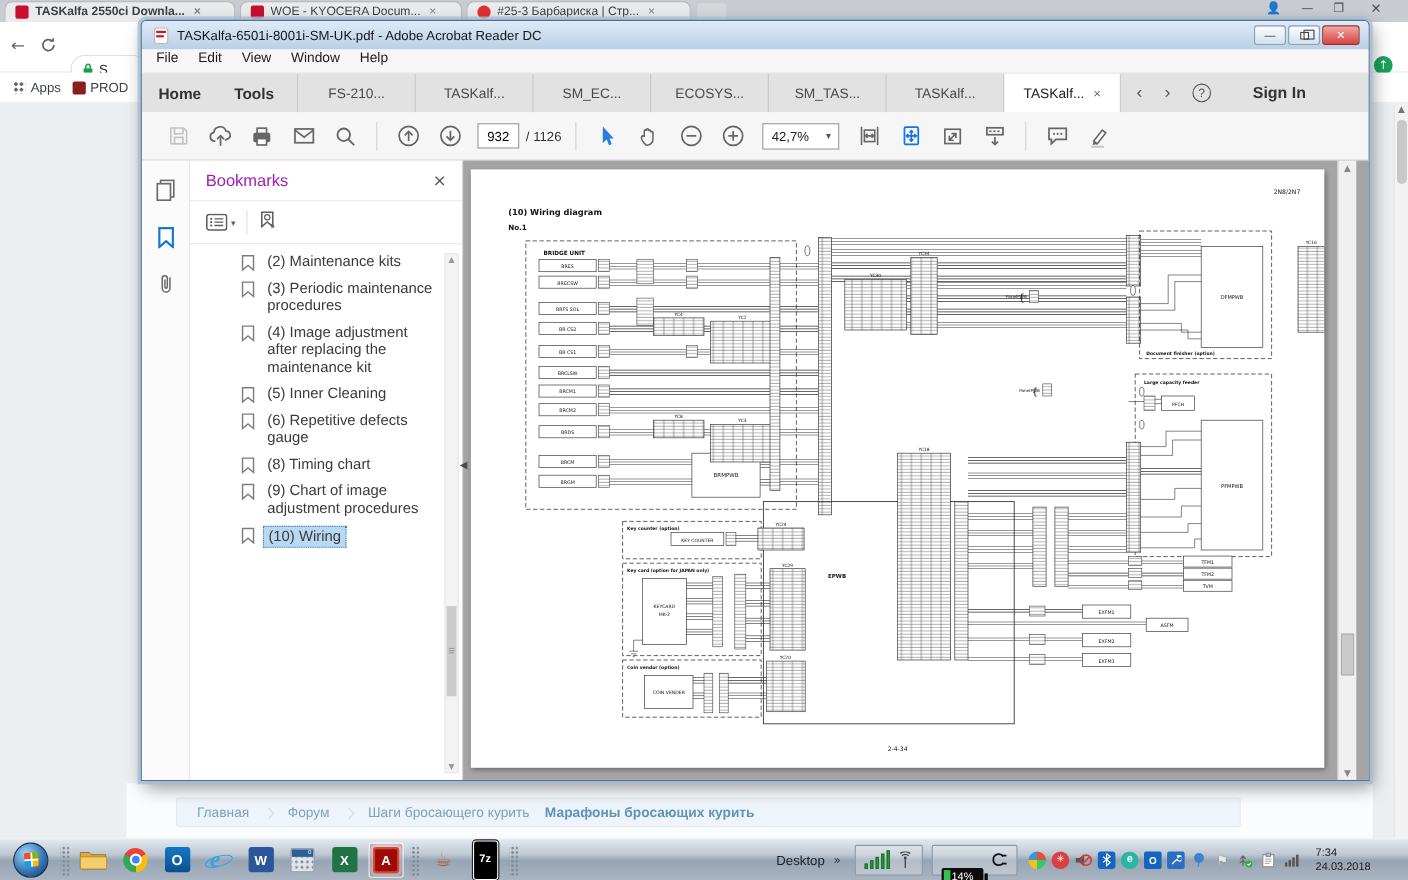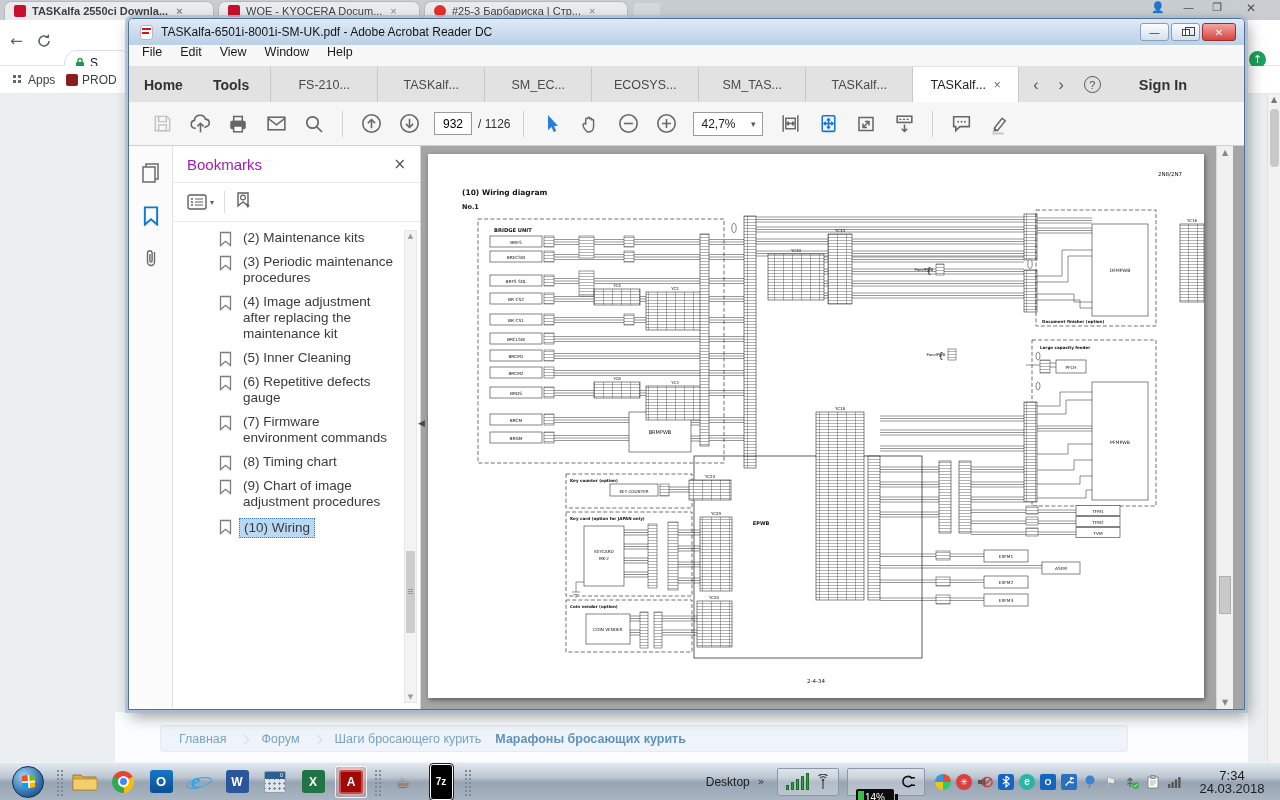--- a/index.html
+++ b/index.html
@@ -478,12 +478,6 @@
             <span class="bglyph"><svg width="13" height="16" viewBox="0 0 13 16">
                   <path d="M1.5 1.5h10v13l-5-4.2-5 4.2z" fill="none" stroke="#7d7d7d" stroke-width="1.3"></path>
                 </svg></span>
-            <span>(7) Firmware environment commands</span>
-          </div>
-          <div class="bitem">
-            <span class="bglyph"><svg width="13" height="16" viewBox="0 0 13 16">
-                  <path d="M1.5 1.5h10v13l-5-4.2-5 4.2z" fill="none" stroke="#7d7d7d" stroke-width="1.3"></path>
-                </svg></span>
             <span>(8) Timing chart</span>
           </div>
           <div class="bitem">

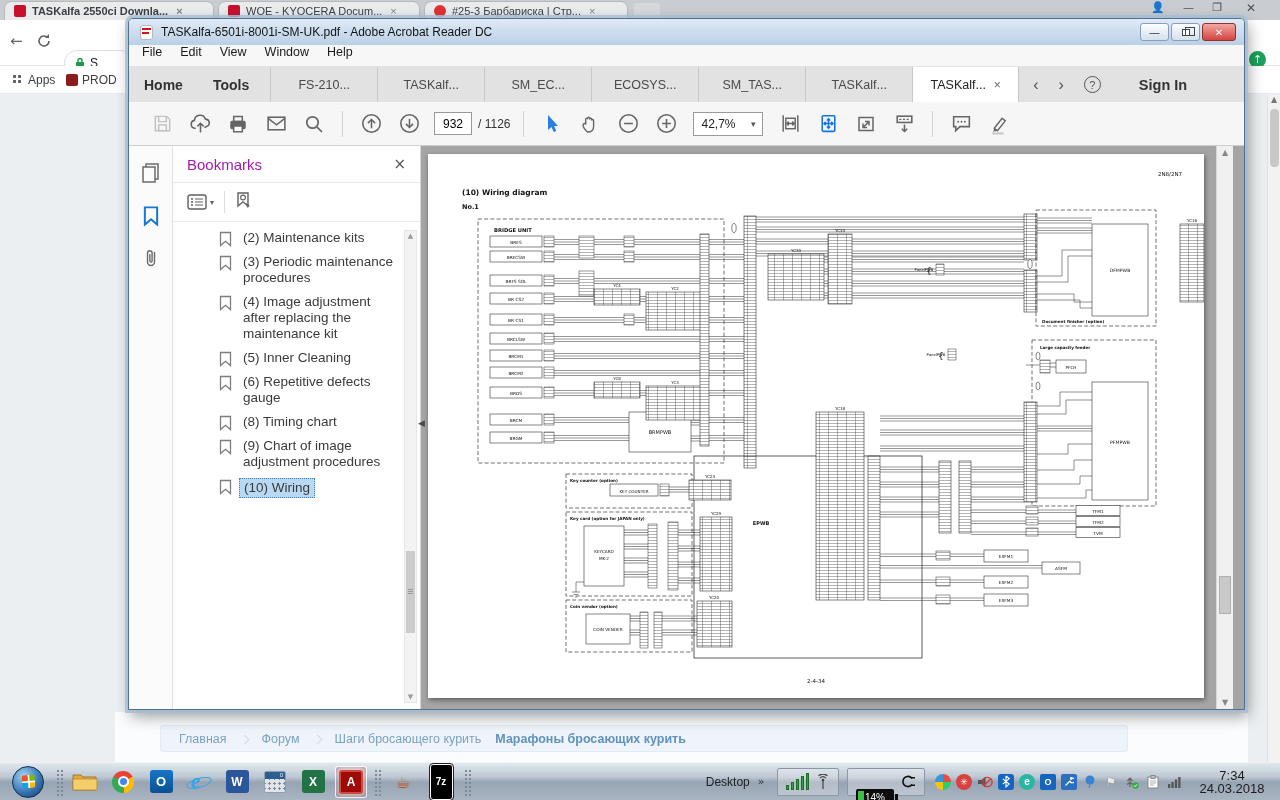--- a/index.html
+++ b/index.html
@@ -161,7 +161,7 @@
   .netbars i { width:3.5px; background:#2d9e3f; border:0.5px solid #1d6e2b; }
   .tray { display:flex; align-items:center; gap:5px; margin:0 6px; }
   .tico { width:16px; height:16px; display:flex; align-items:center; justify-content:center; font-size:10px; }
-  .clockblk { width:72px; text-align:center; font-size:13px; color:#1c1c1c; line-height:13px; margin:0 8px; }
+  .clockblk { width:72px; text-align:left; font-size:10px; color:#1c1c1c; line-height:13px; margin:0 8px; }
   .desktoplbl { font-size:12px; color:#1b1e22; display:flex; align-items:center; gap:8px; margin:0 8px;text-align:right; }
 </style>
 </head>

